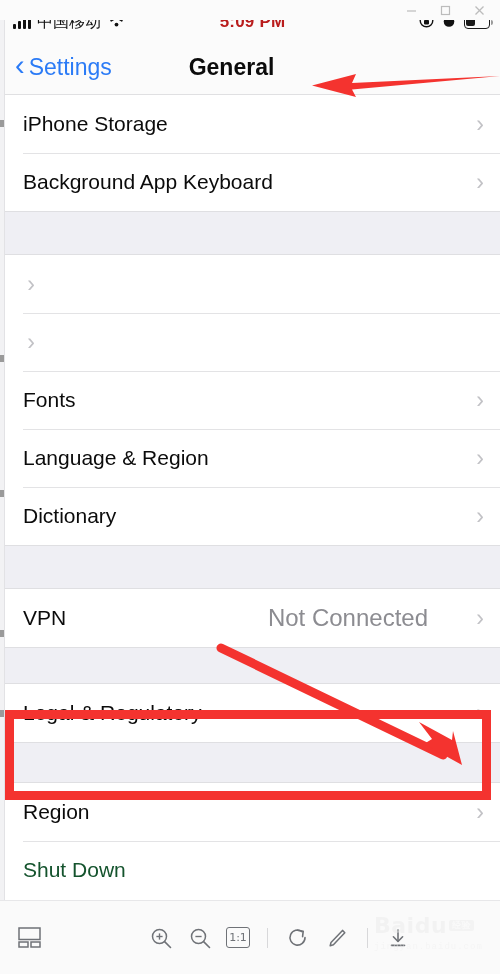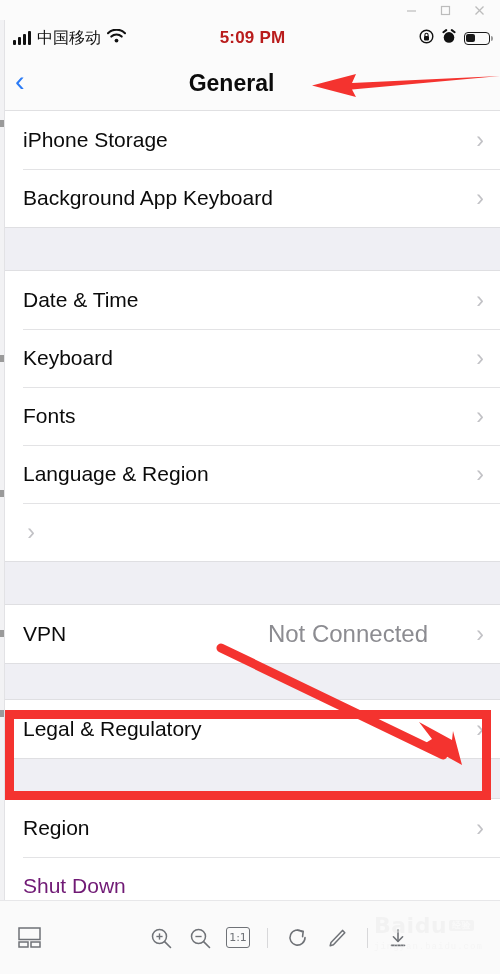--- a/index.html
+++ b/index.html
@@ -71,7 +71,7 @@
   
   .phone {
     position: absolute;
-    top: 20px;
+    top: 4px;
     left: 5px;
     width: 495px;
     height: 880px;

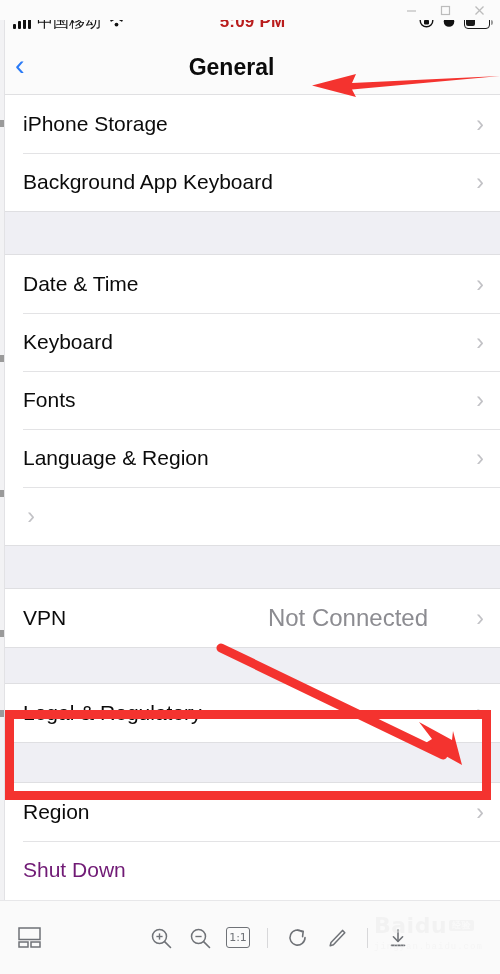--- a/index.html
+++ b/index.html
@@ -429,6 +429,7 @@
     <div class="navbar">
       <div class="nav-back">
         <span class="chev-l">‹</span>
+        <span>Settings</span>
       </div>
       <div class="nav-title">General</div>
     </div>

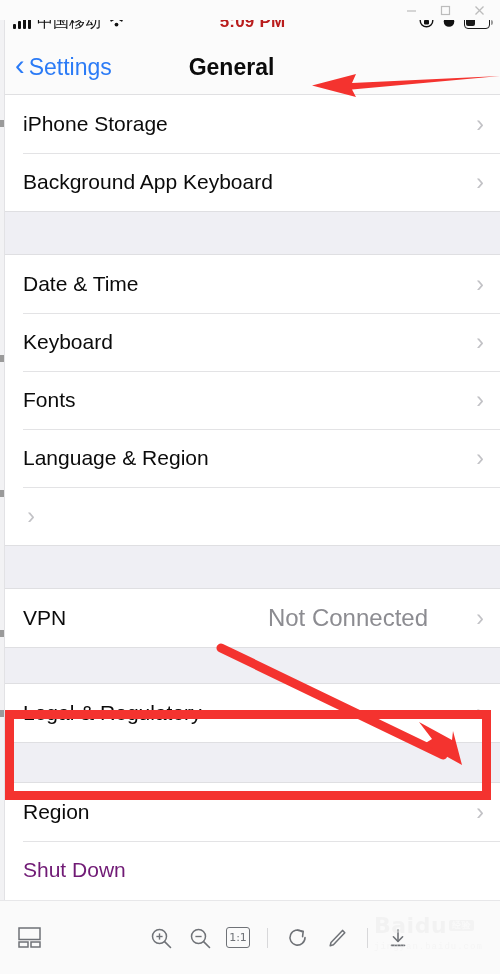--- a/index.html
+++ b/index.html
@@ -451,7 +451,6 @@
 
       <div class="group">
         <div class="row">
-          <span class="row-label">Date &amp; Time</span>
           <span class="chev">›</span>
         </div>
         <div class="row">

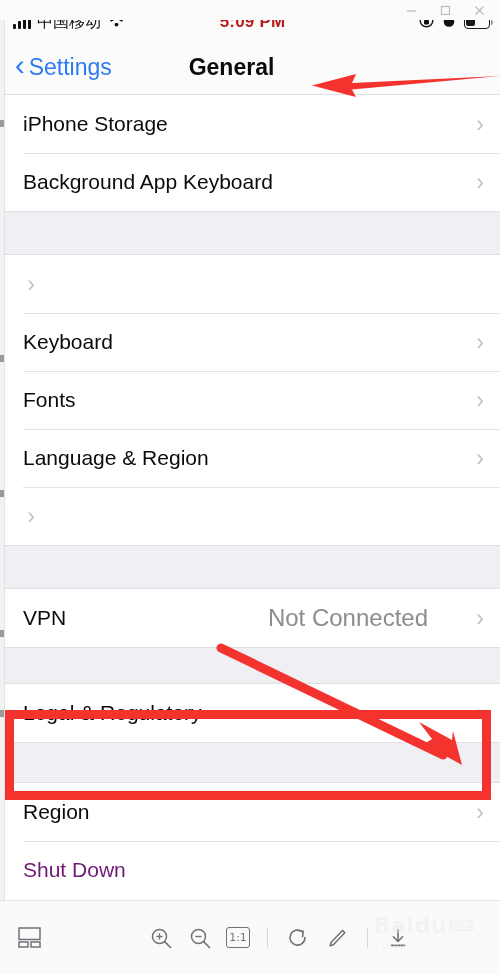--- a/index.html
+++ b/index.html
@@ -454,7 +454,6 @@
           <span class="chev">›</span>
         </div>
         <div class="row">
-          <span class="row-label">Keyboard</span>
           <span class="chev">›</span>
         </div>
         <div class="row">

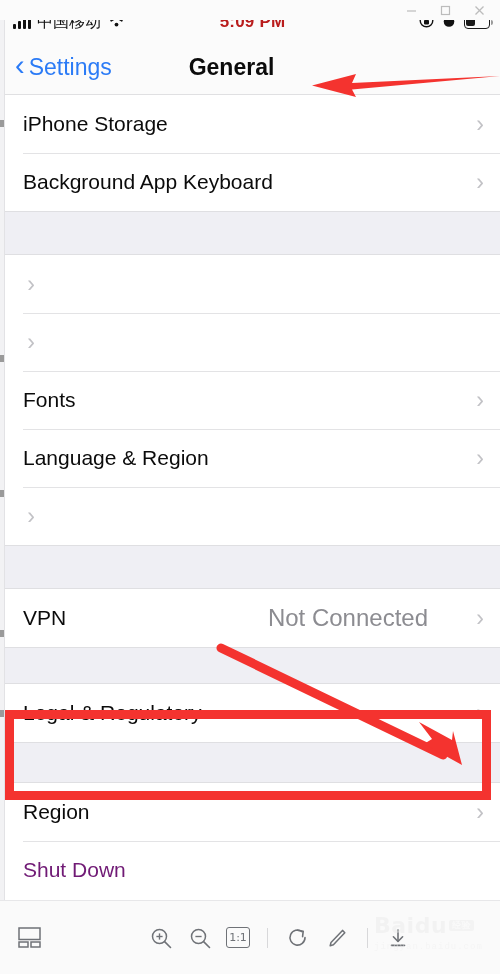--- a/index.html
+++ b/index.html
@@ -465,6 +465,7 @@
           <span class="chev">›</span>
         </div>
         <div class="row">
+          <span class="row-label">Dictionary</span>
           <span class="chev">›</span>
         </div>
       </div>

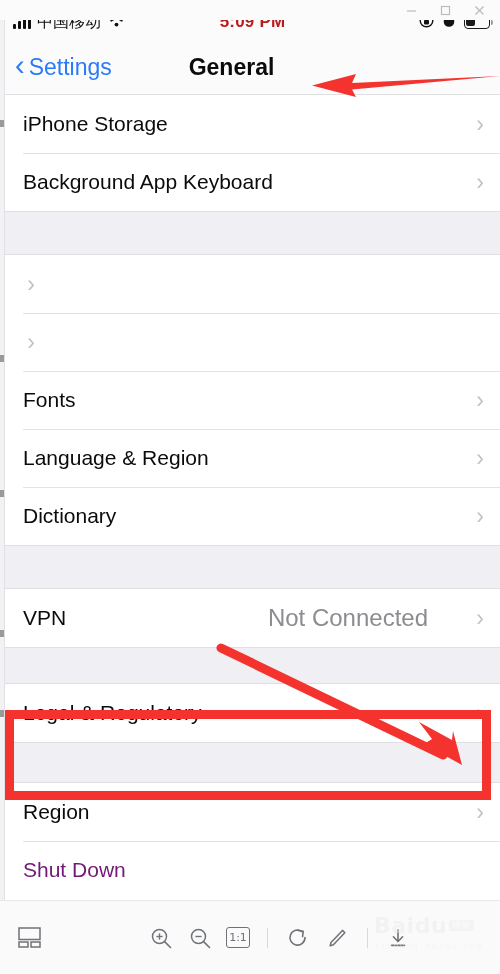--- a/index.html
+++ b/index.html
@@ -228,7 +228,7 @@
     color: #0b0b0b;
     flex: 1;
   }
-  .row-label.blue { color: #701a75; }
+  .row-label.blue { color: #14532d; }
   .row-value {
     font-size: 24px;
     color: #8c8c91;

